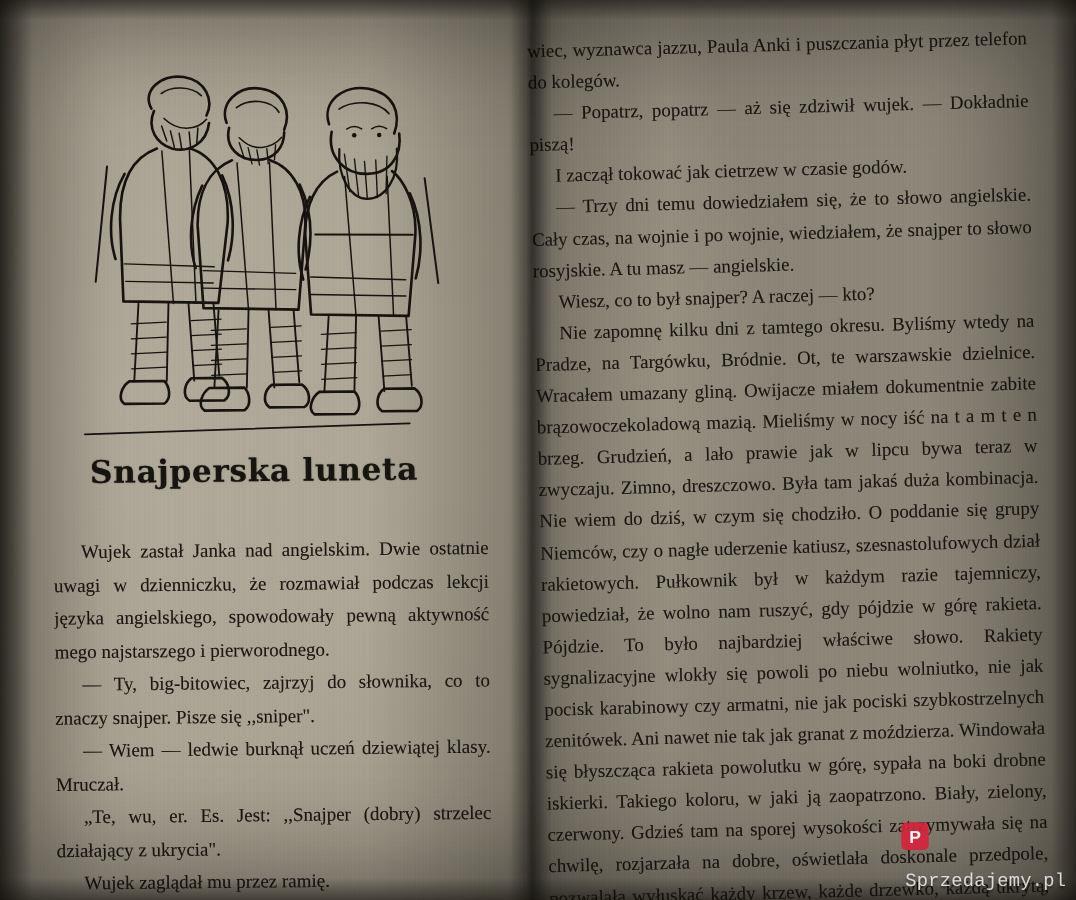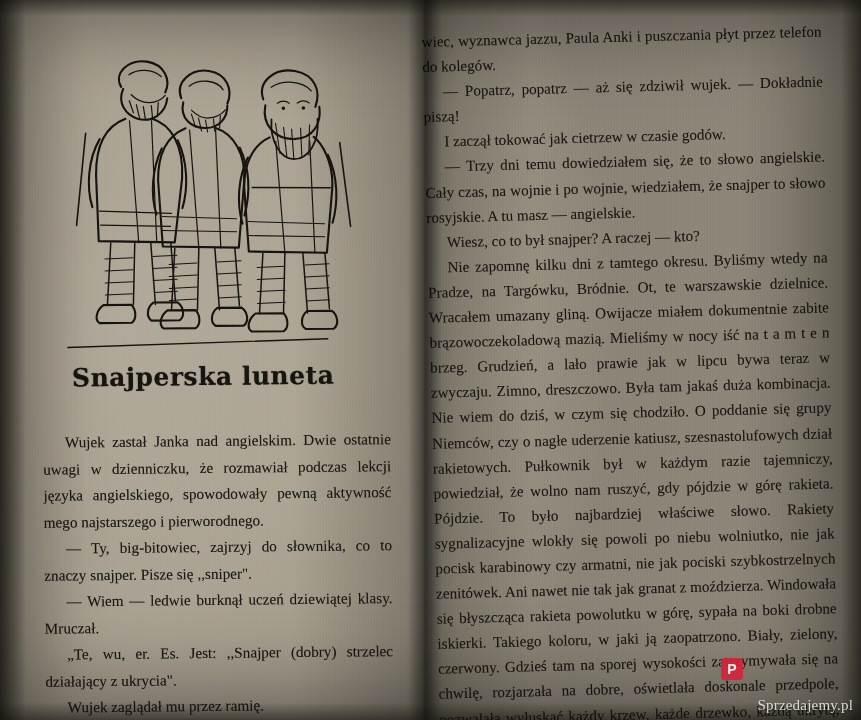--- a/index.html
+++ b/index.html
@@ -146,7 +146,7 @@
     position: absolute;
     right: 8px;
     bottom: 6px;
-    font-family: Liberation Serif, serif;
+    font-family: Liberation Mono, monospace;
     font-size: 15px;
     color: #f2f2f2;
     opacity: .85;

